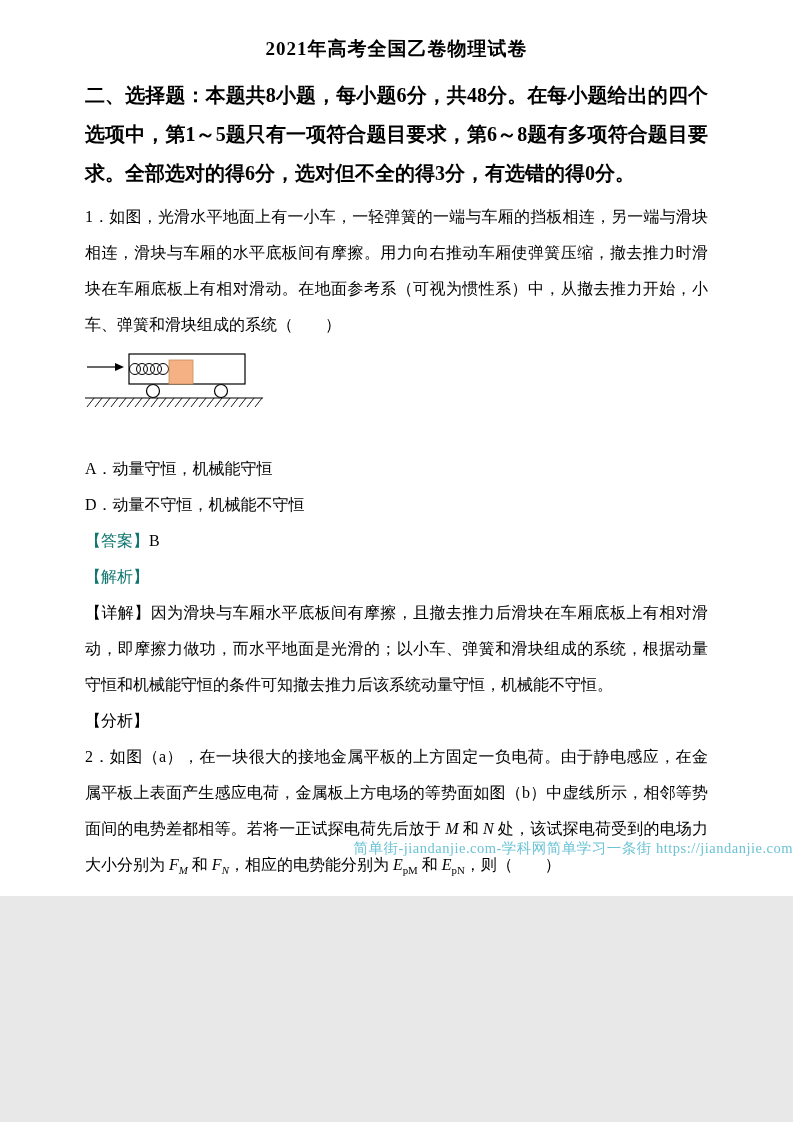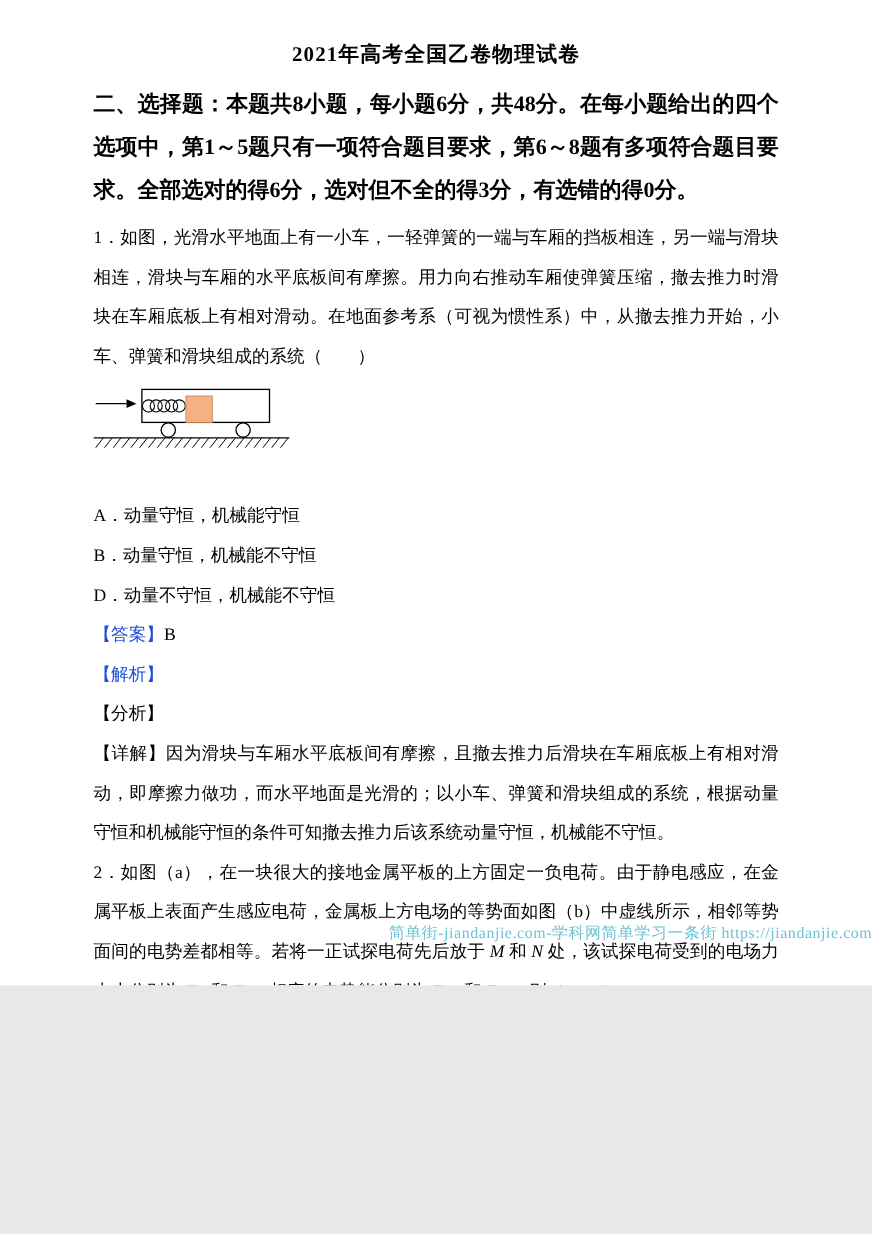--- a/index.html
+++ b/index.html
@@ -76,7 +76,6 @@
 
   <div>
     <p class="para">A．动量守恒，机械能守恒</p>
-    <p class="para">B．动量守恒，机械能不守恒</p>
     <p class="para">D．动量不守恒，机械能不守恒</p>
   </div>
 

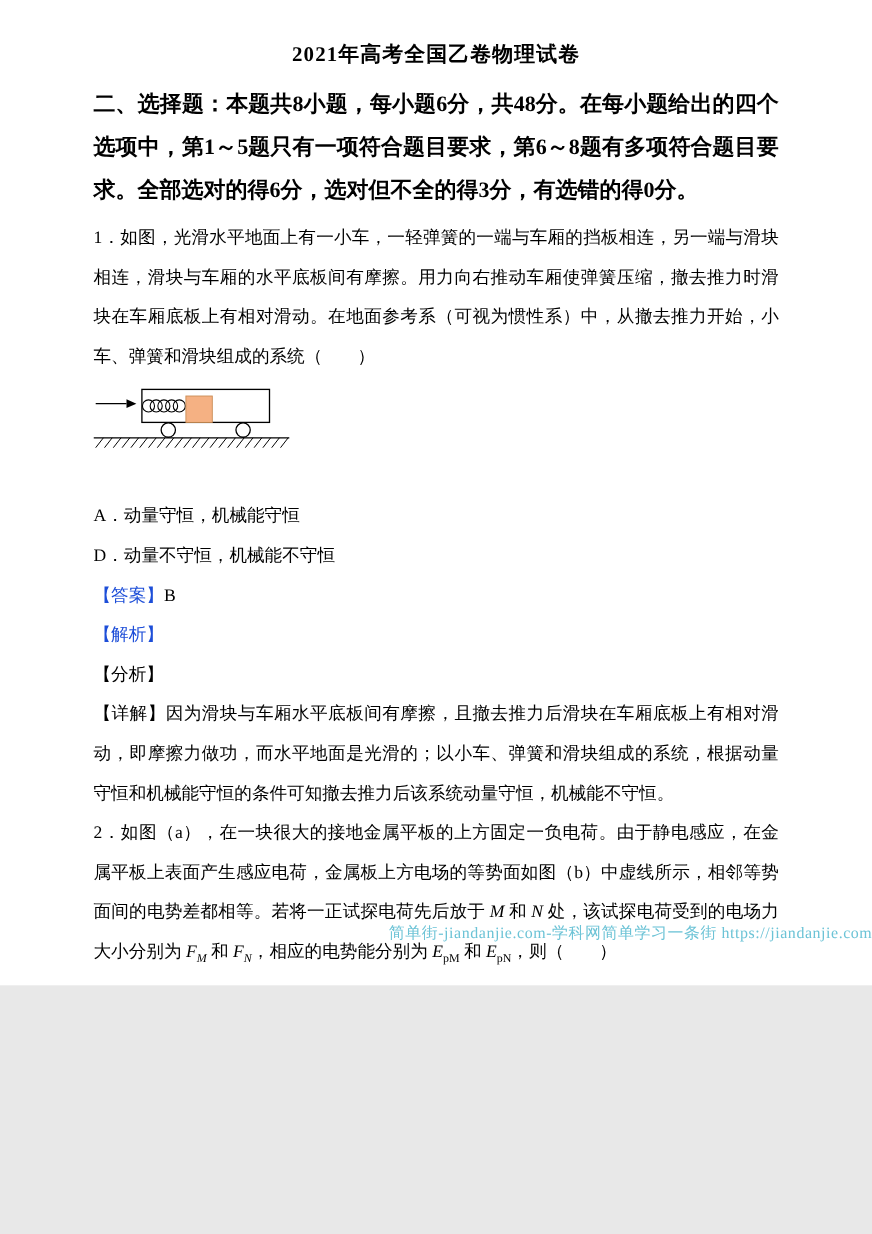--- a/index.html
+++ b/index.html
@@ -22,7 +22,7 @@
   .para{
     font-size:16px;line-height:2.25;margin:0;text-align:justify;
   }
-  .accent{color:#1d4ed8;}
+  .accent{color:#0f766e;}
   sub{font-size:0.68em;}
   .fig1wrap{margin:8px 0 34px 0;}
   .fig2row{display:flex;align-items:flex-end;margin:10px 0 0 -8px;gap:14px;}

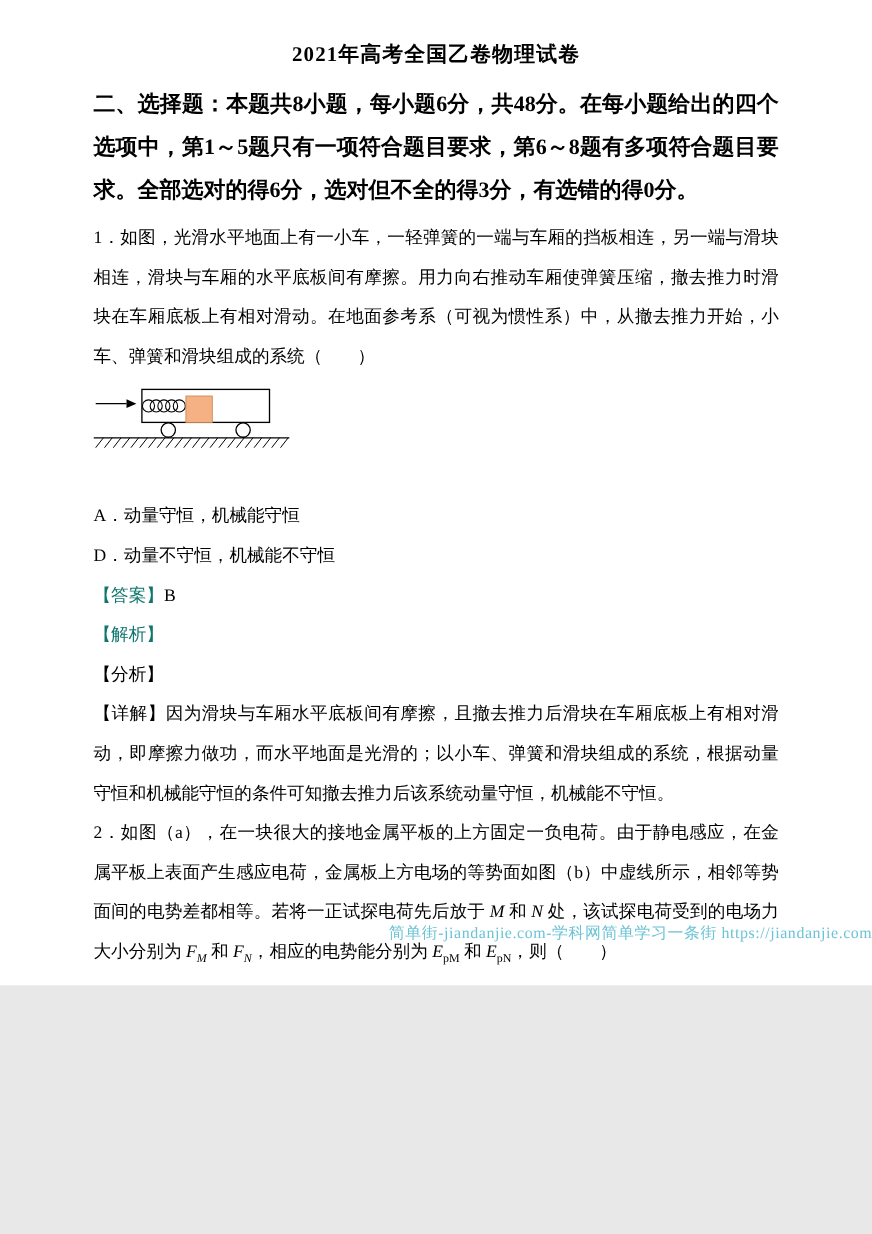--- a/index.html
+++ b/index.html
@@ -83,9 +83,9 @@
 
   <p class="para"><span class="accent">【解析】</span></p>
 
+  <p class="para"><span>【详解】</span><span>因为滑块与车厢水平底板间有摩擦，且撤去推力后滑块在车厢底板上有相对滑动，即摩擦力做功，而水平地面是光滑的；以小车、弹簧和滑块组成的系统，根据动量守恒和机械能守恒的条件可知撤去推力后该系统动量守恒，机械能不守恒。</span></p>
+
   <p class="para">【分析】</p>
-
-  <p class="para"><span>【详解】</span><span>因为滑块与车厢水平底板间有摩擦，且撤去推力后滑块在车厢底板上有相对滑动，即摩擦力做功，而水平地面是光滑的；以小车、弹簧和滑块组成的系统，根据动量守恒和机械能守恒的条件可知撤去推力后该系统动量守恒，机械能不守恒。</span></p>
 
 
   <p class="para">2．如图（a），在一块很大的接地金属平板的上方固定一负电荷。由于静电感应，在金属平板上表面产生感应电荷，金属板上方电场的等势面如图（b）中虚线所示，相邻等势面间的电势差都相等。若将一正试探电荷先后放于 <i>M</i> 和 <i>N</i> 处，该试探电荷受到的电场力大小分别为 <i>F</i><sub><i>M</i></sub> 和 <i>F</i><sub><i>N</i></sub>，相应的电势能分别为 <i>E</i><sub>pM</sub> 和 <i>E</i><sub>pN</sub>，则（　　）</p>

